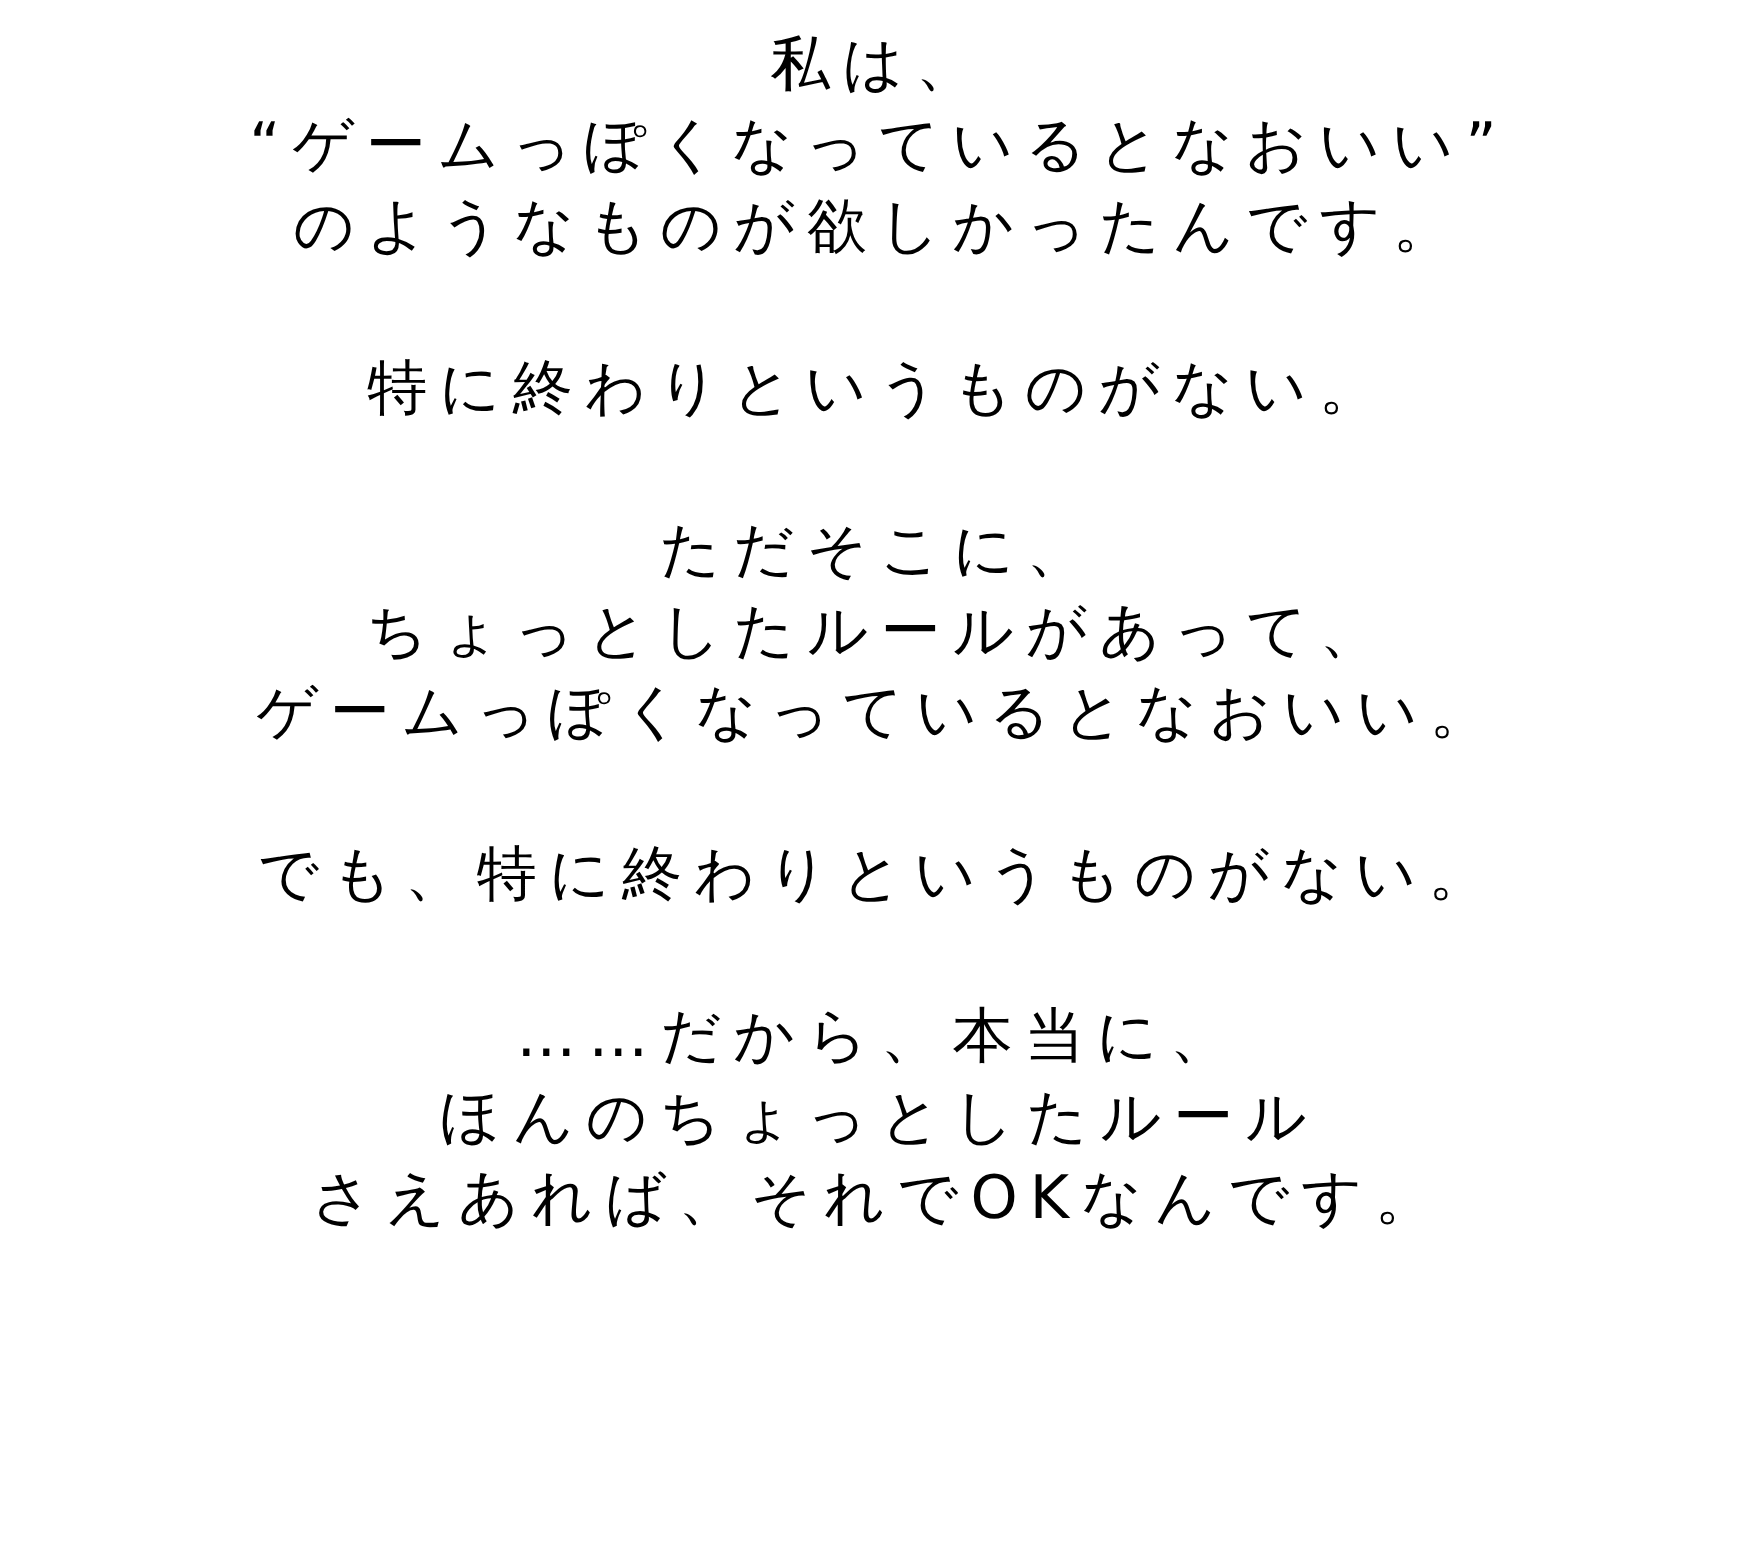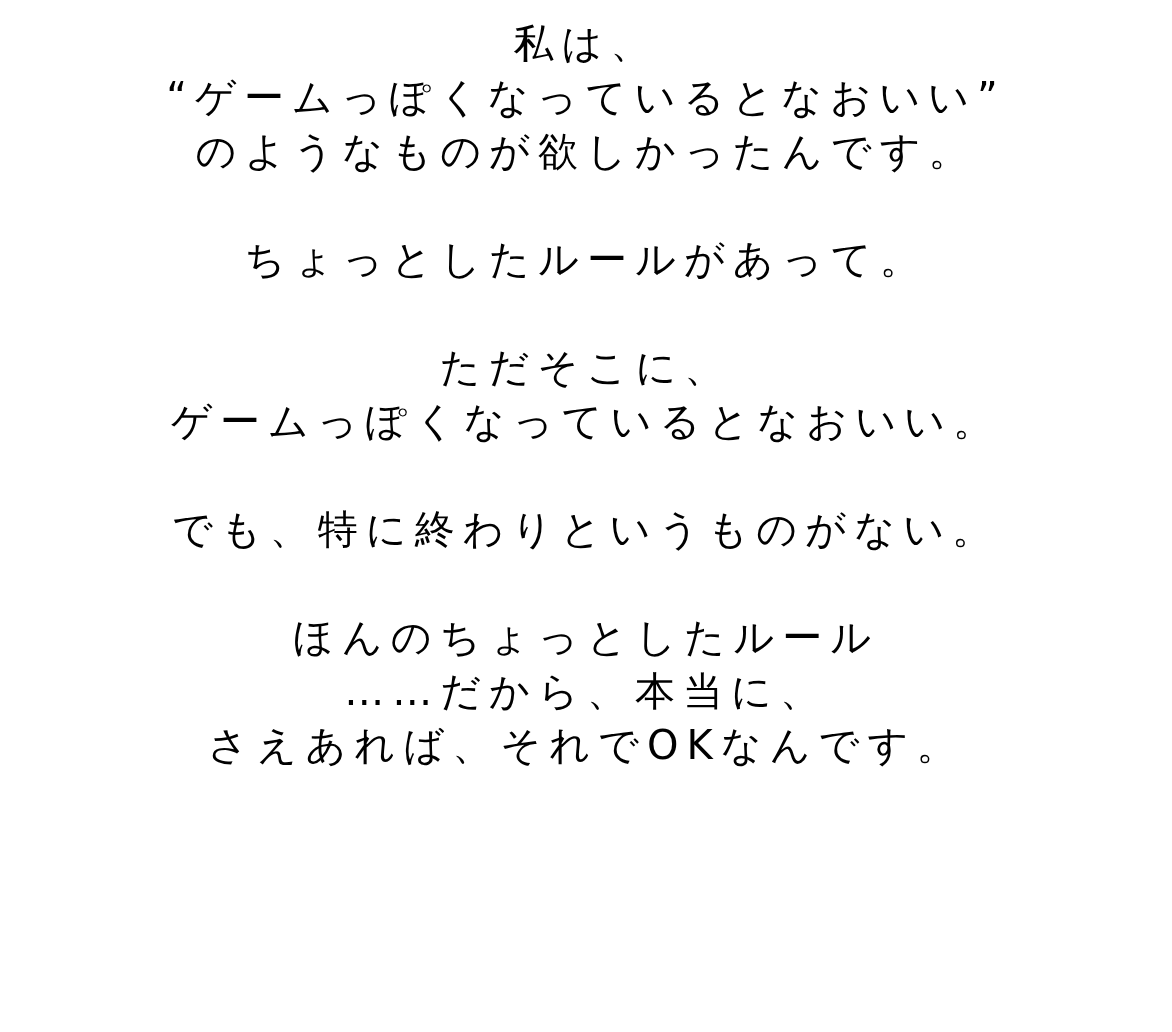--- a/index.html
+++ b/index.html
@@ -49,7 +49,7 @@
   </div>
 
   <div class="para">
-    <span class="line">ちょっとしたルールがあって。</span>
+    <span class="line">特に終わりというものがない。</span>
   </div>
 
 

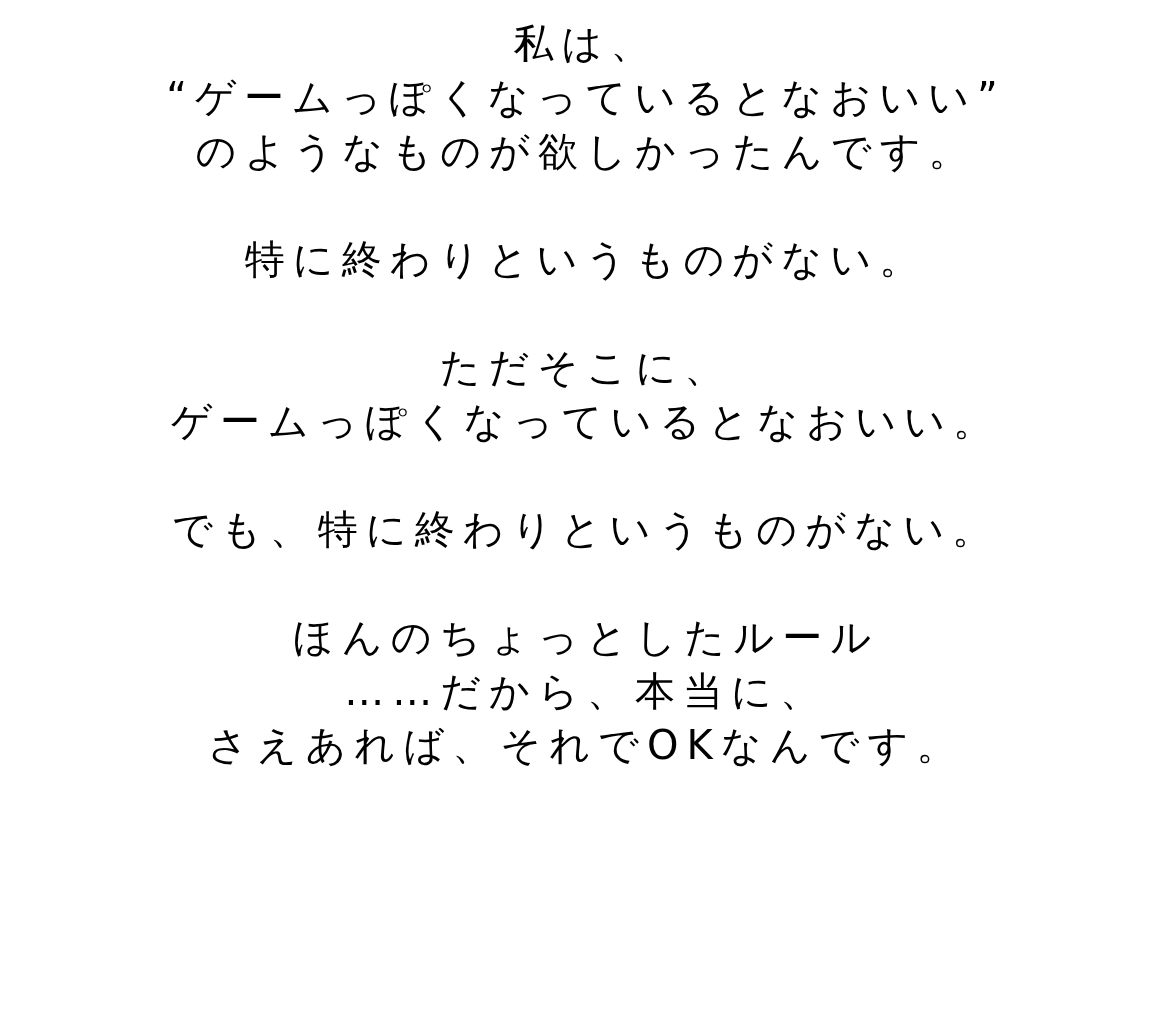--- a/index.html
+++ b/index.html
@@ -55,6 +55,7 @@
 
   <div class="para">
     <span class="line">ただそこに、</span>
+    <span class="line">ちょっとしたルールがあって、</span>
     <span class="line">ゲームっぽくなっているとなおいい。</span>
   </div>
 

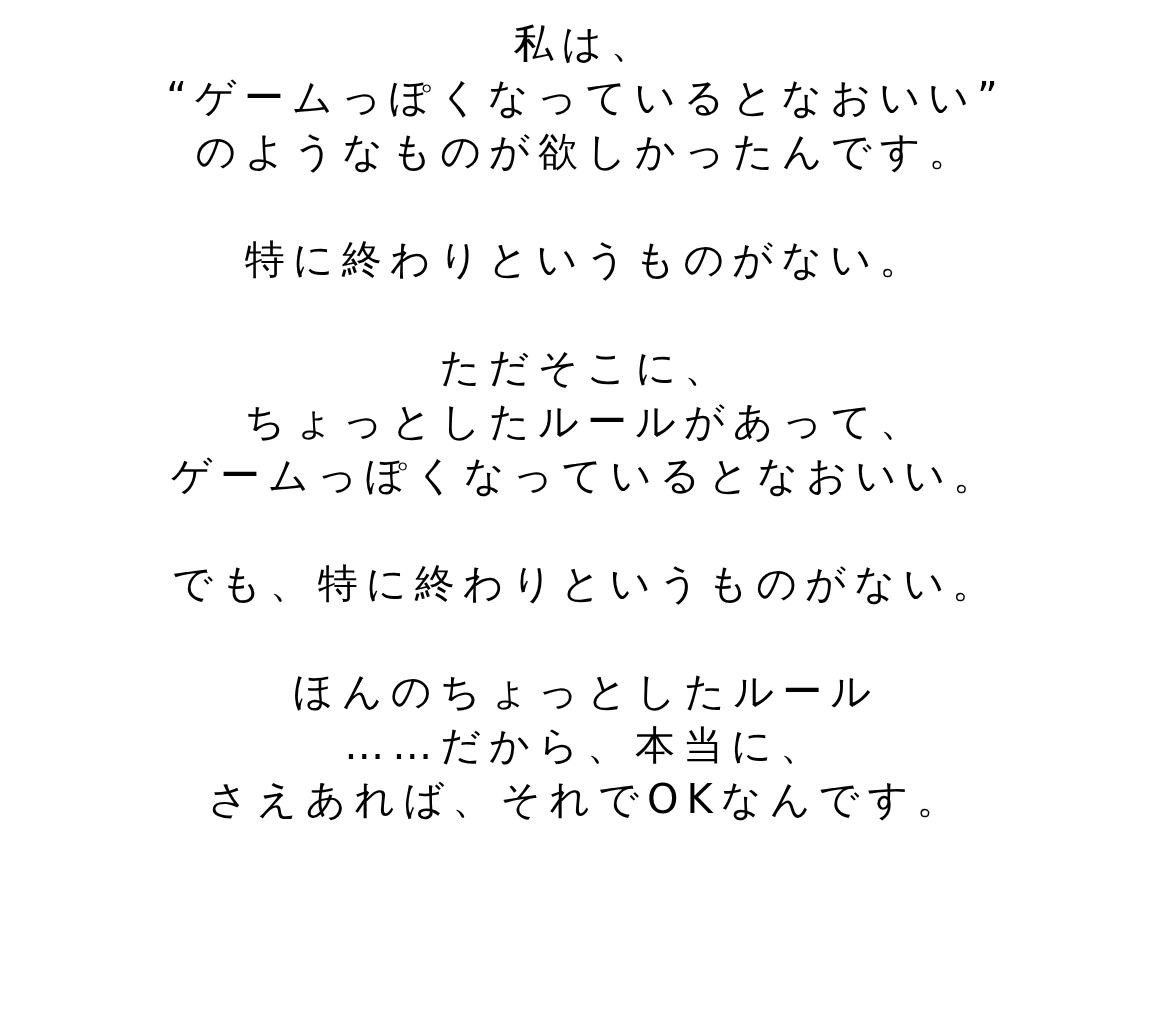--- a/index.html
+++ b/index.html
@@ -64,8 +64,8 @@
   </div>
 
   <div class="para">
+    <span class="line">……だから、本当に、</span>
     <span class="line">ほんのちょっとしたルール</span>
-    <span class="line">……だから、本当に、</span>
     <span class="line">さえあれば、それでOKなんです。</span>
   </div>
 

